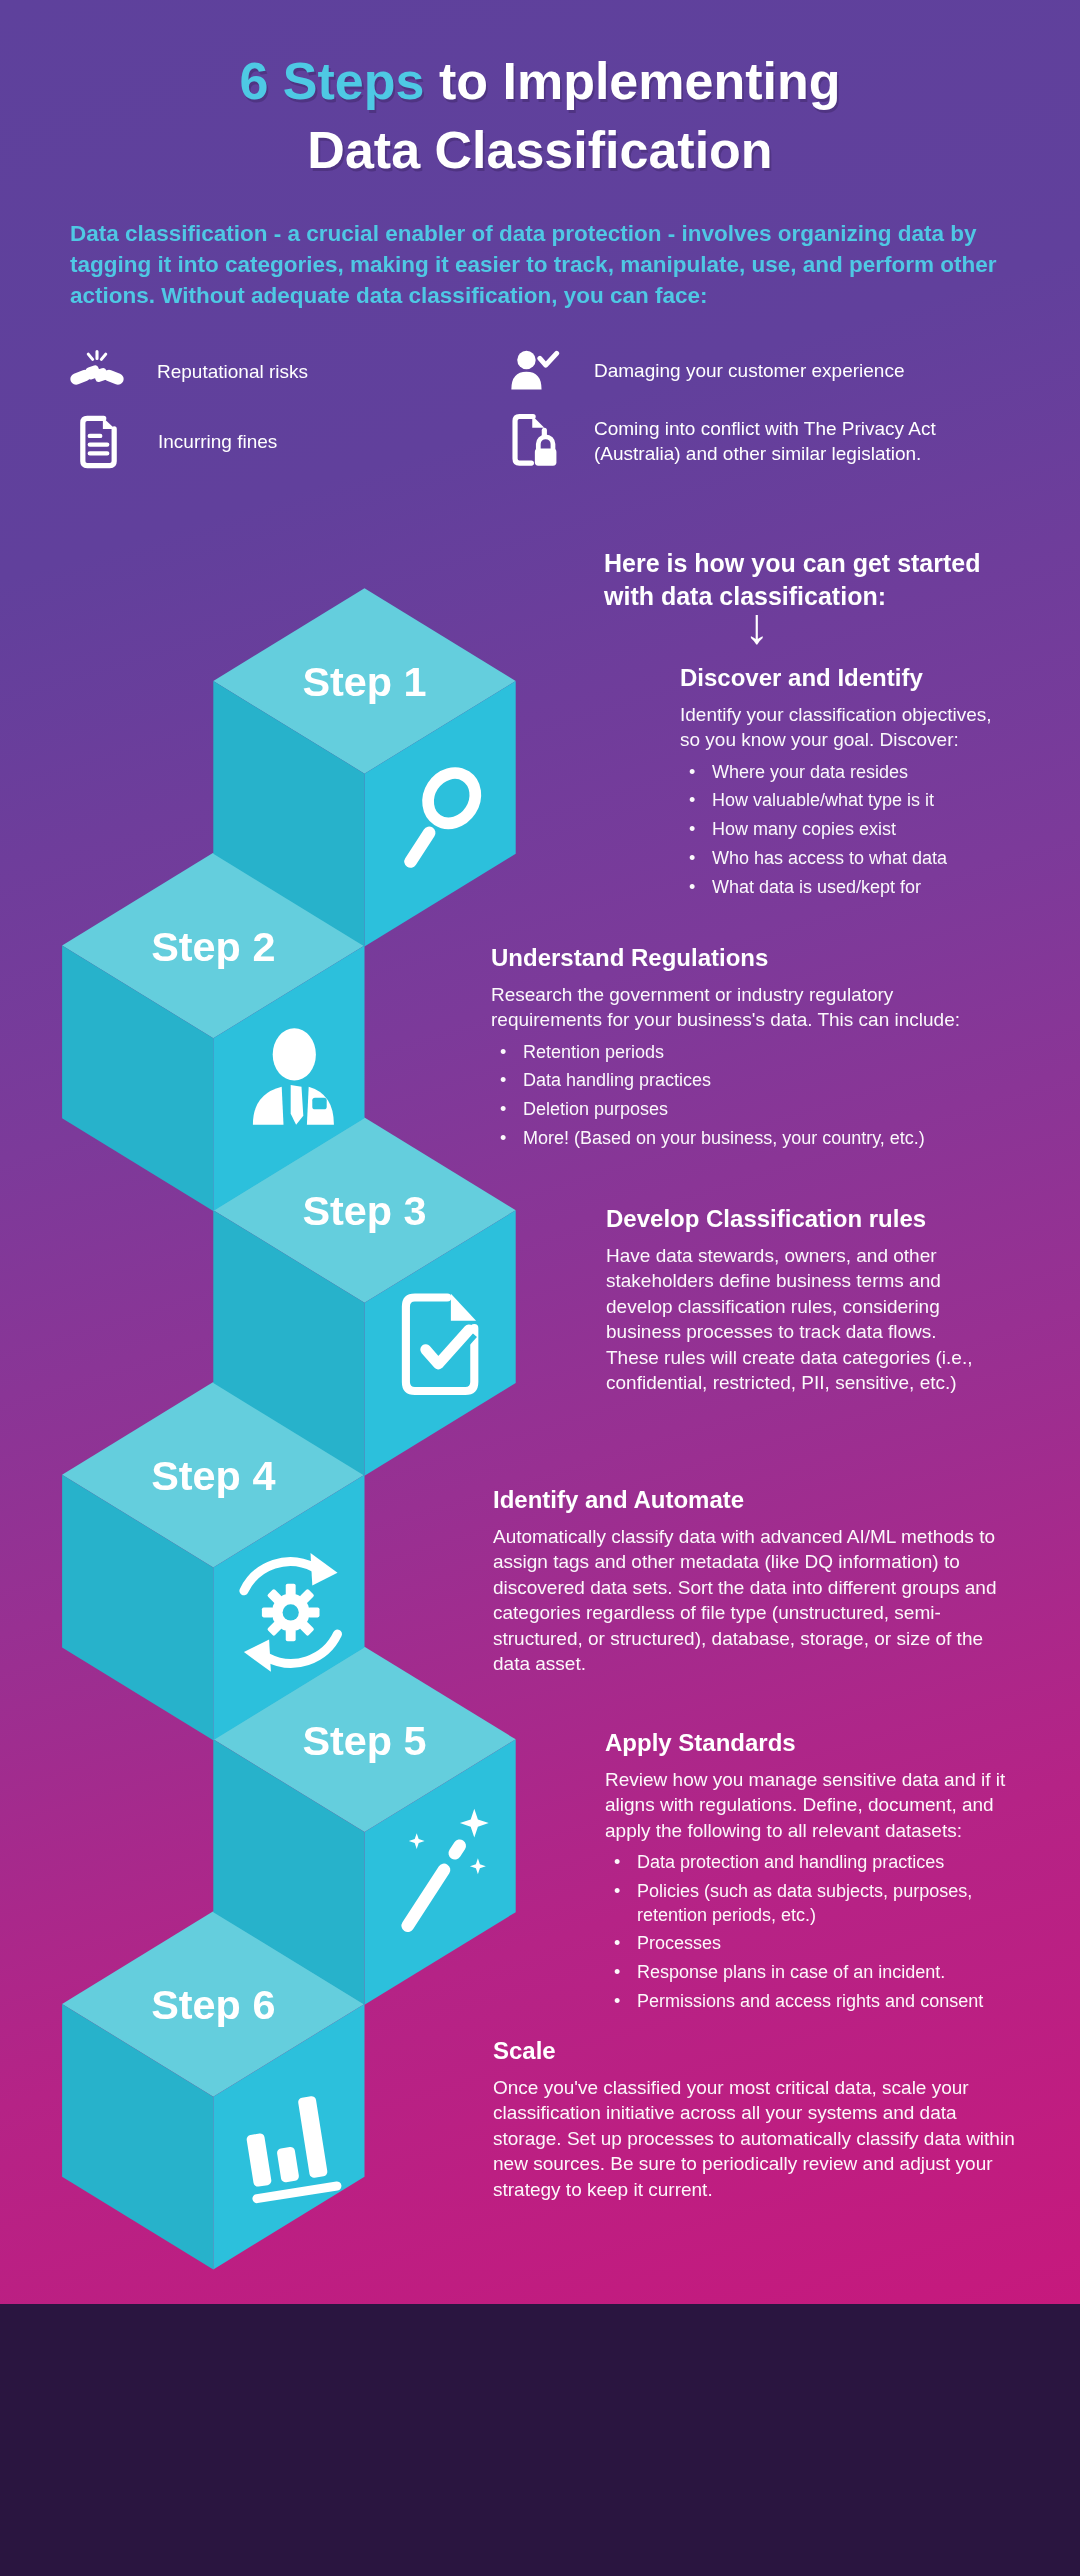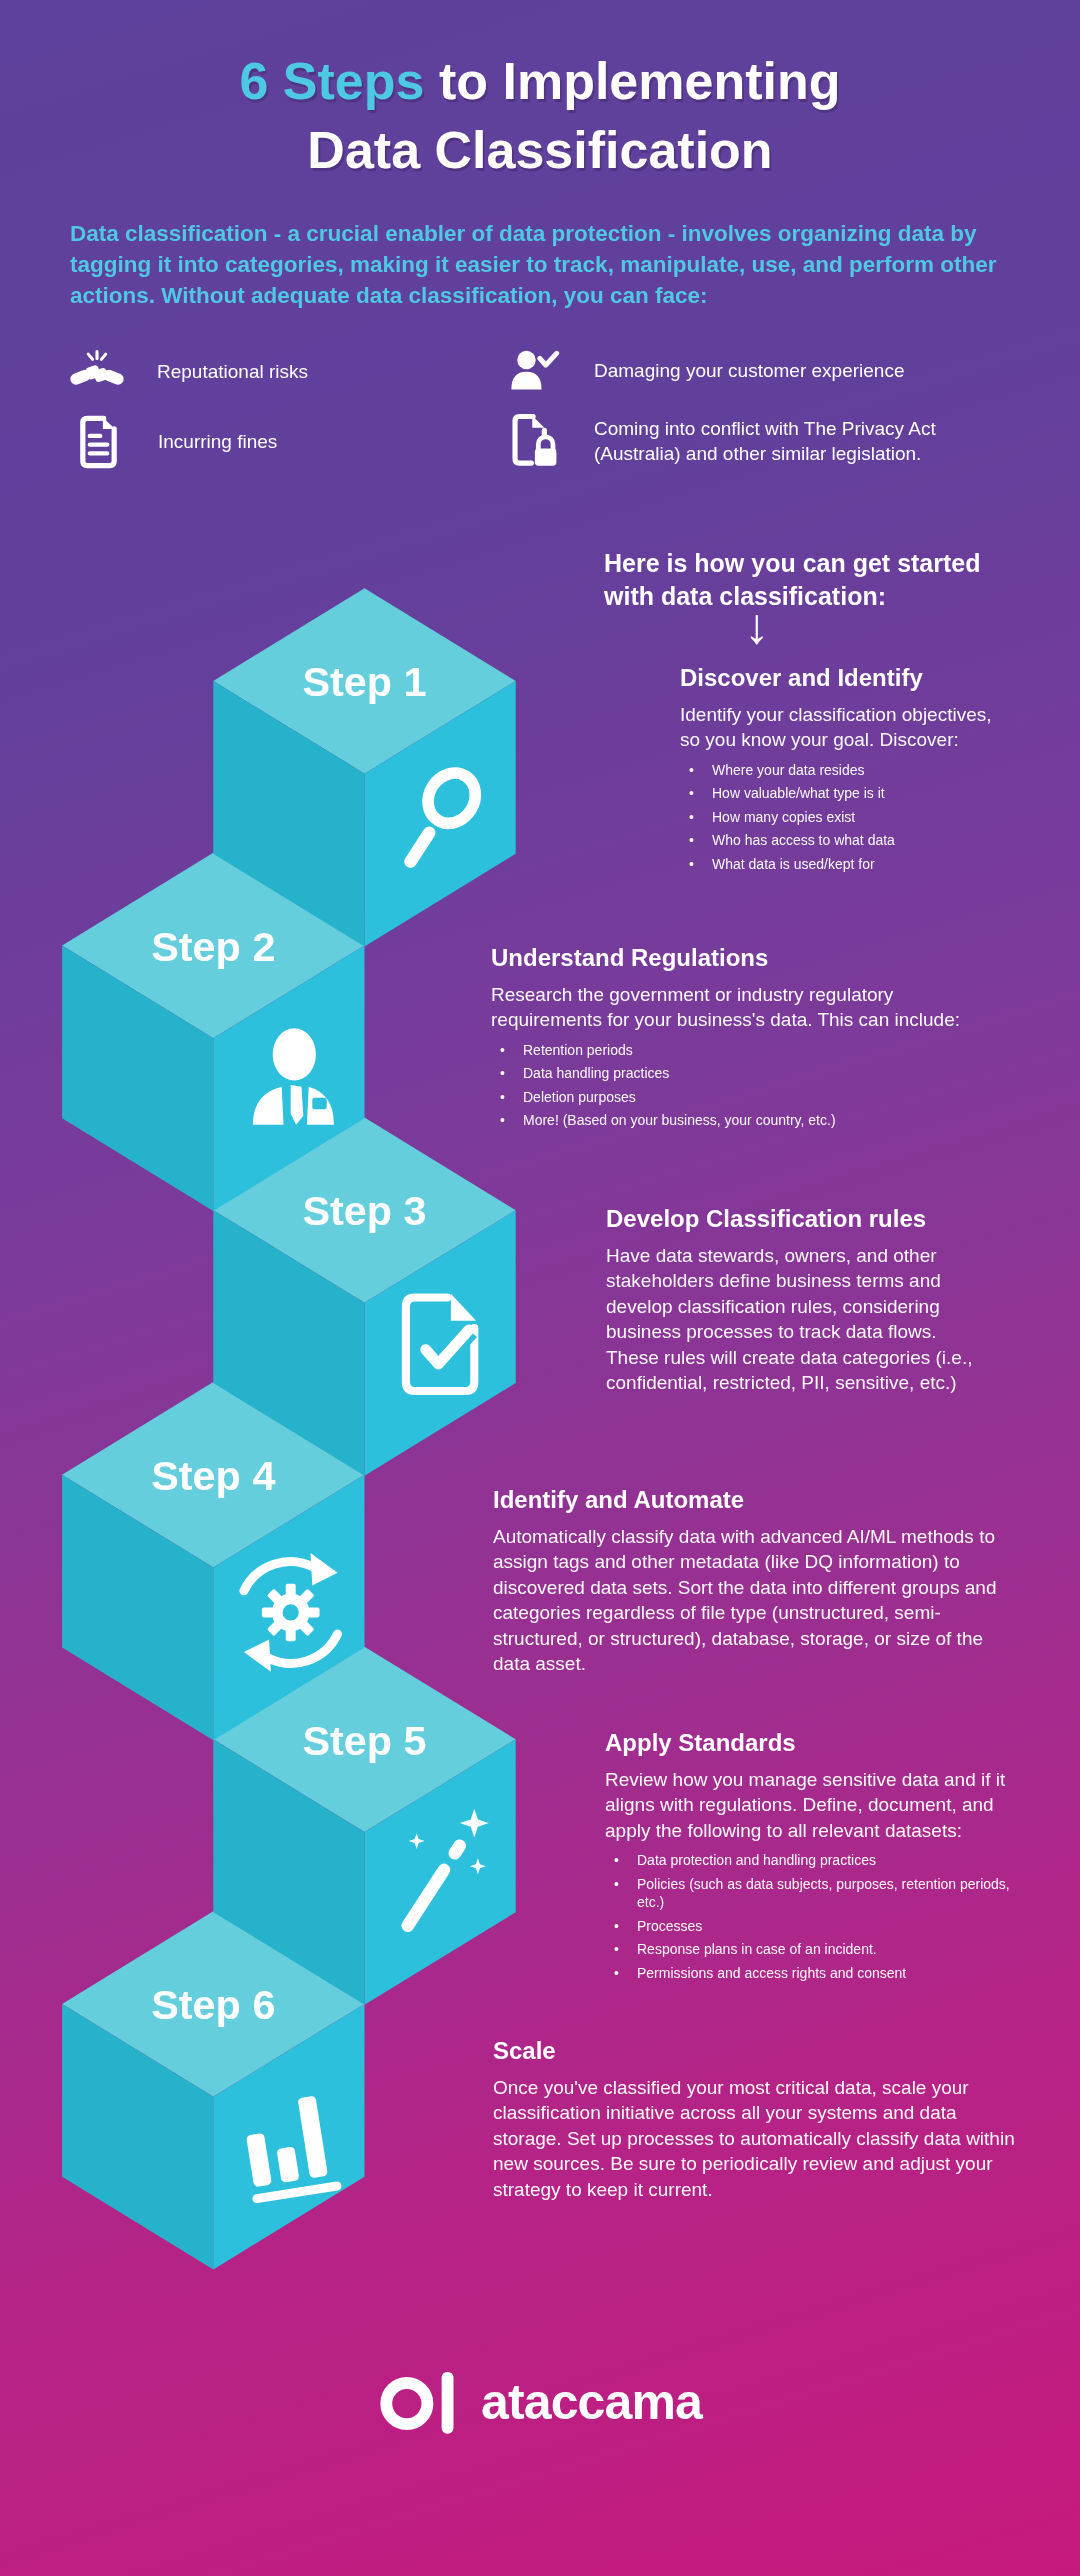--- a/index.html
+++ b/index.html
@@ -5,7 +5,7 @@
   html,body{margin:0;padding:0;background:#2a1540;}
   .canvas{
     position:relative;
-    width:1080px;height:2576px;
+    width:1080px;height:2304px;
     margin:0 auto;
     overflow:hidden;
     font-family:"Liberation Sans","DejaVu Sans",sans-serif;

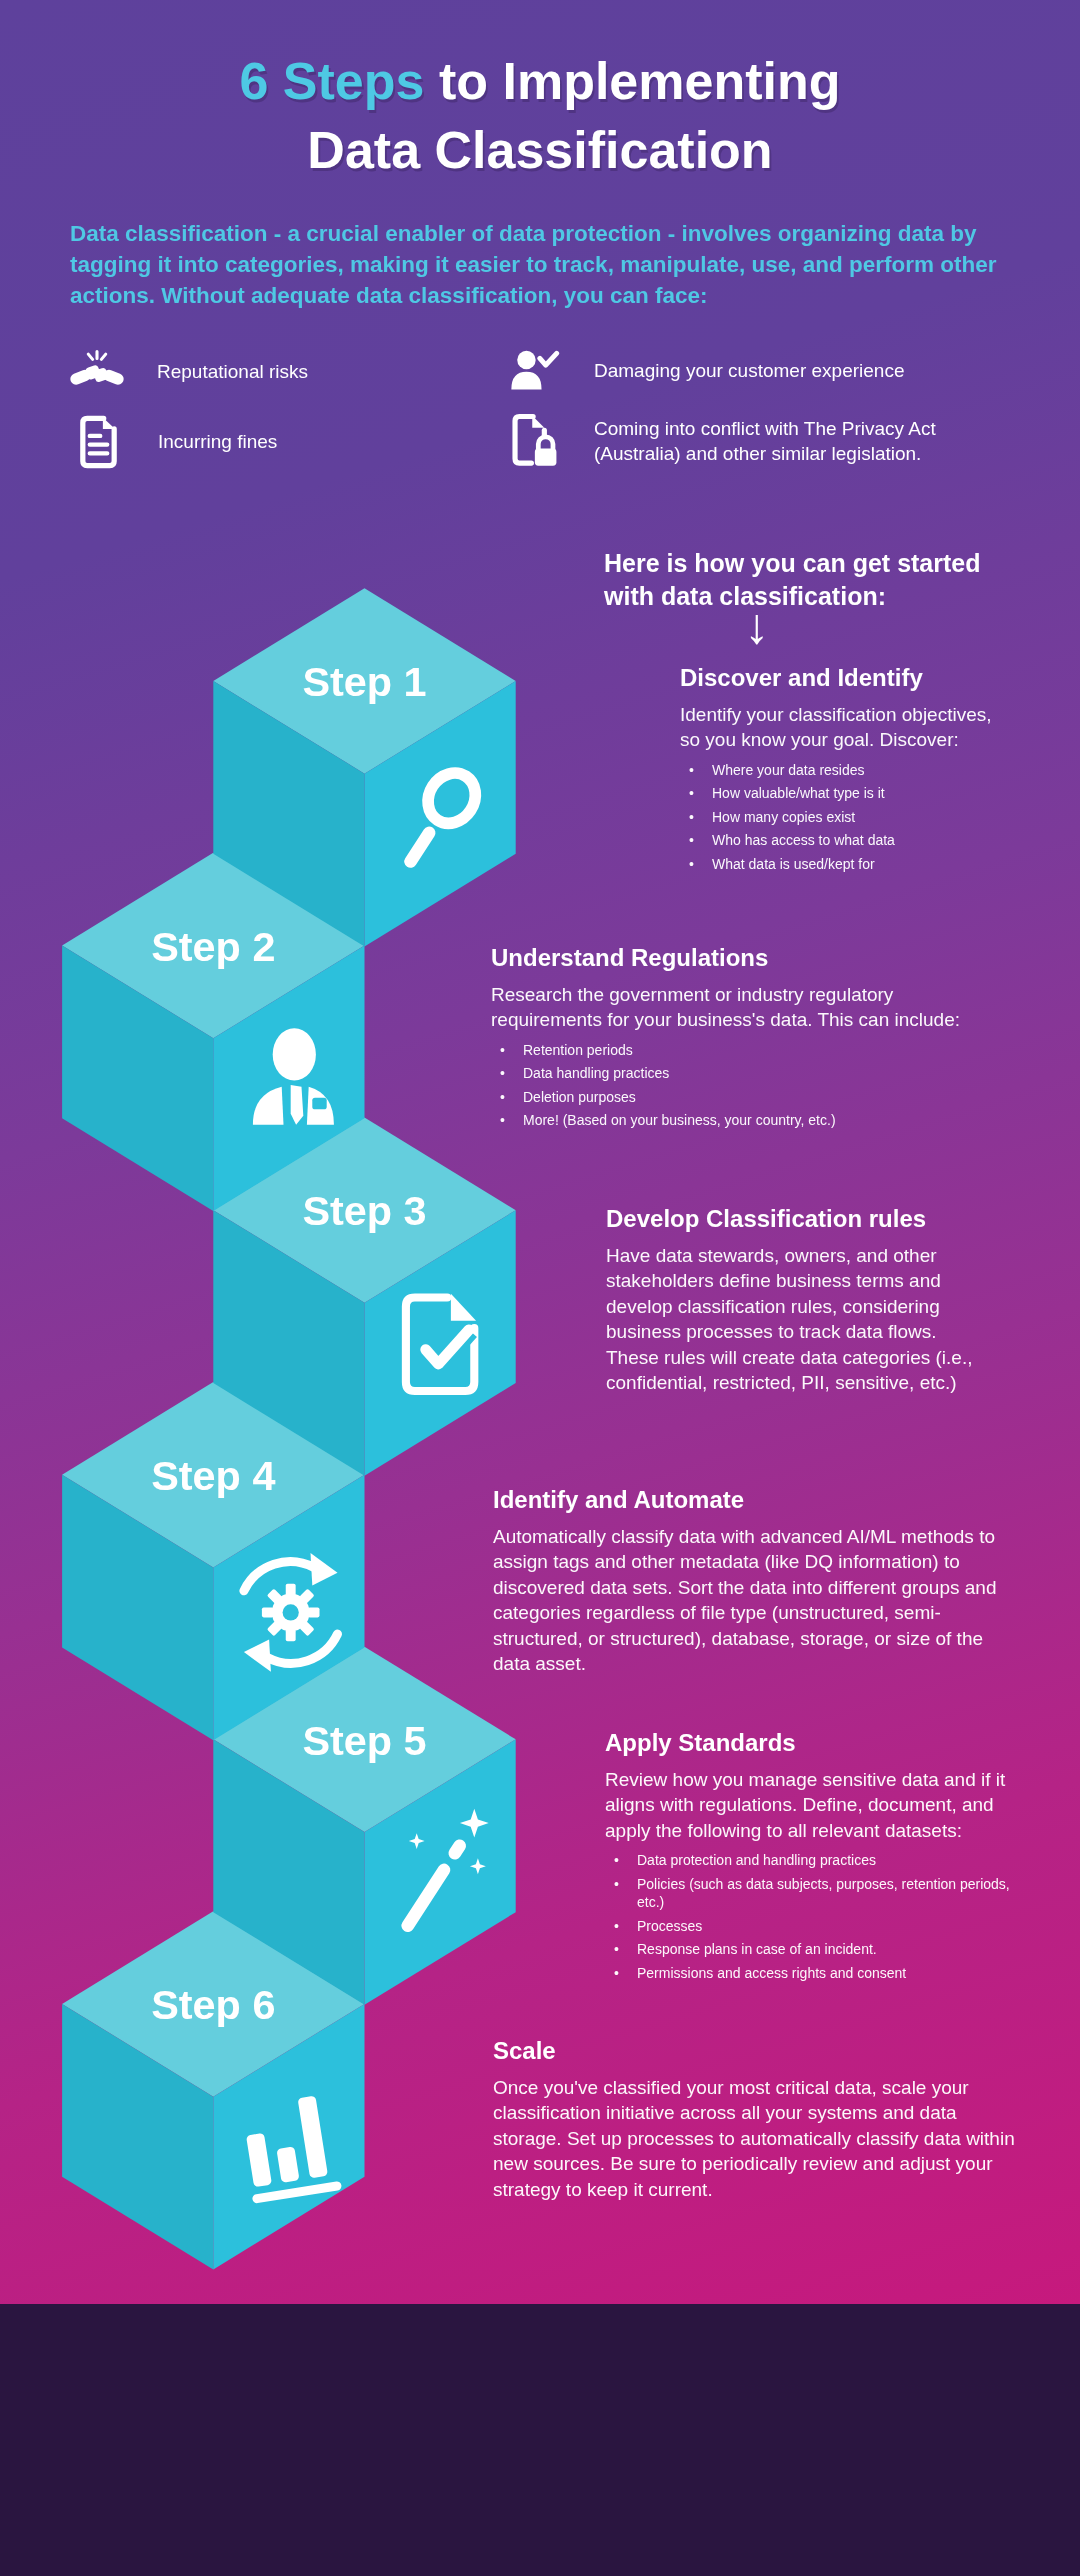--- a/index.html
+++ b/index.html
@@ -66,7 +66,7 @@
   .step-block ul{list-style:none;margin:8px 0 0 0;padding:0;}
   .step-block li{
     position:relative;padding-left:32px;margin:5px 0;
-    font-size:14px;line-height:1.32;color:rgba(255,255,255,.97);
+    font-size:18px;line-height:1.32;color:rgba(255,255,255,.97);
   }
   .step-block li::before{content:"\2022";position:absolute;left:9px;top:0;}
   .sb-1{top:664px; left:680px;width:326px;}

